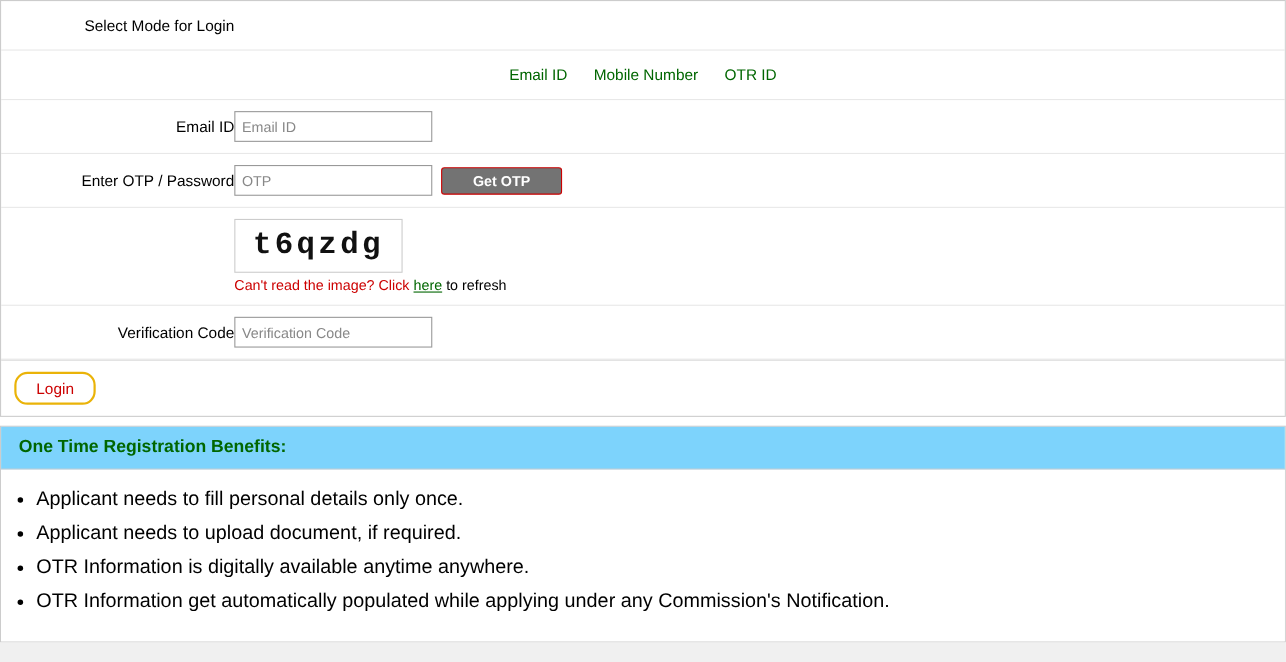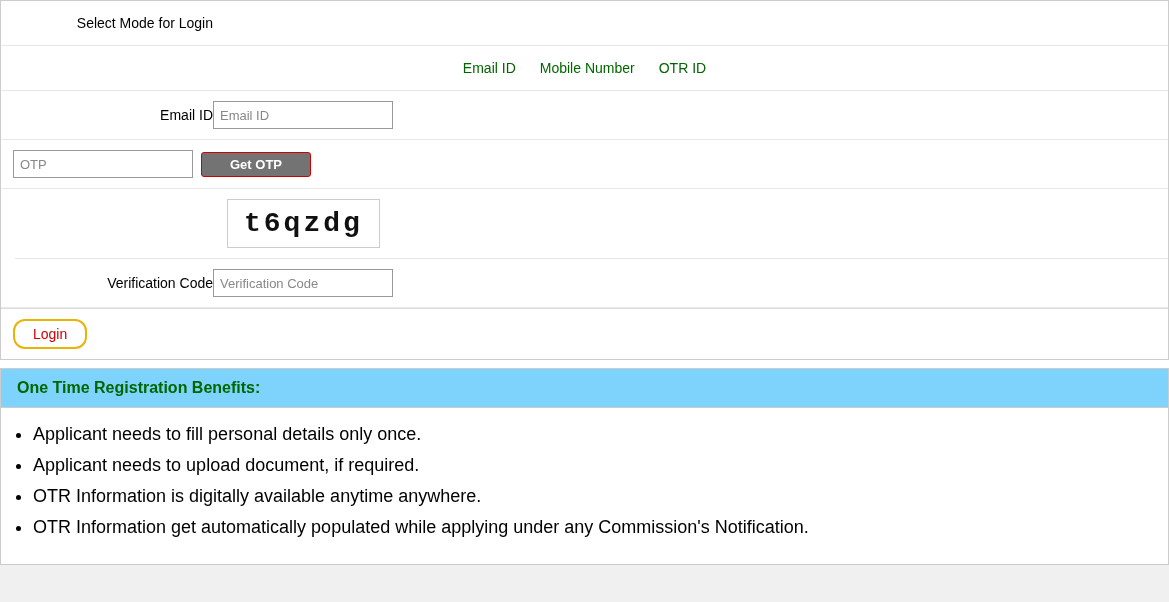--- a/index.html
+++ b/index.html
@@ -209,6 +209,7 @@
     </div>
 
     <div class="form-row">
+      <div class="form-label">Enter OTP / Password</div>
       <div class="form-control-area">
         <input type="text" class="form-input" placeholder="OTP" style="">
         <button class="get-otp-btn">Get OTP</button>

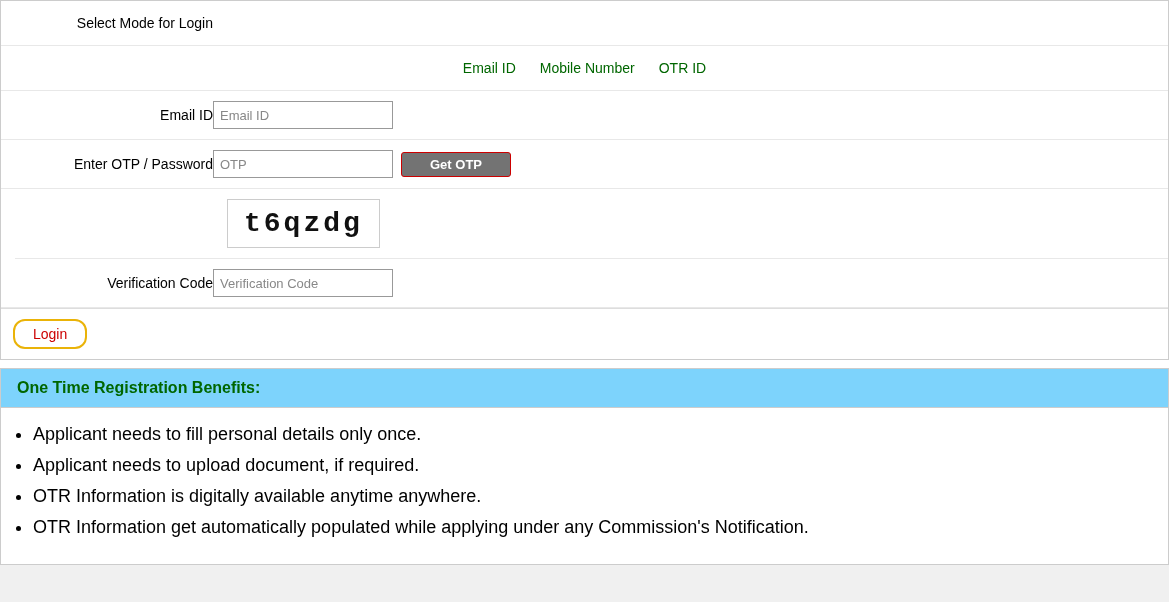--- a/index.html
+++ b/index.html
@@ -105,7 +105,6 @@
       align-items: flex-start;
       padding-left: 212px;
       gap: 4px;
-      margin-left: 14px;
     }
 
     .captcha-image {

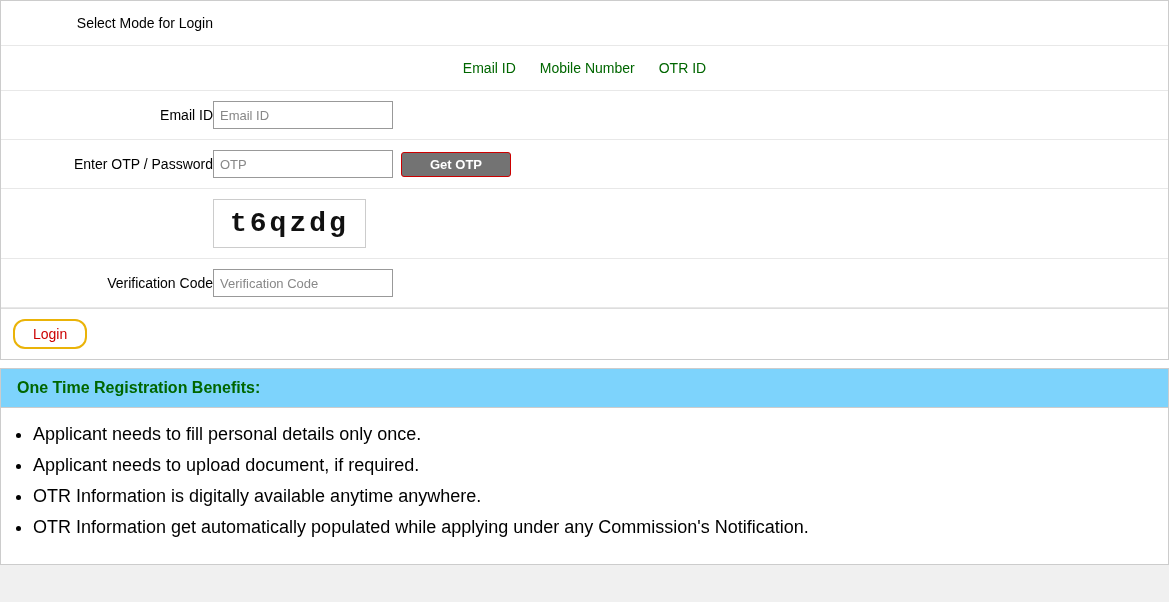--- a/index.html
+++ b/index.html
@@ -217,6 +217,11 @@
 
     <div class="form-row captcha-row">
       <div class="captcha-image">t6qzdg</div>
+      <div class="captcha-refresh-text">
+        <span class="cant-read">Can't read the image? Click</span>
+        <a>here</a>
+        <span>to refresh</span>
+      </div>
     </div>
 
     <div class="form-row">

